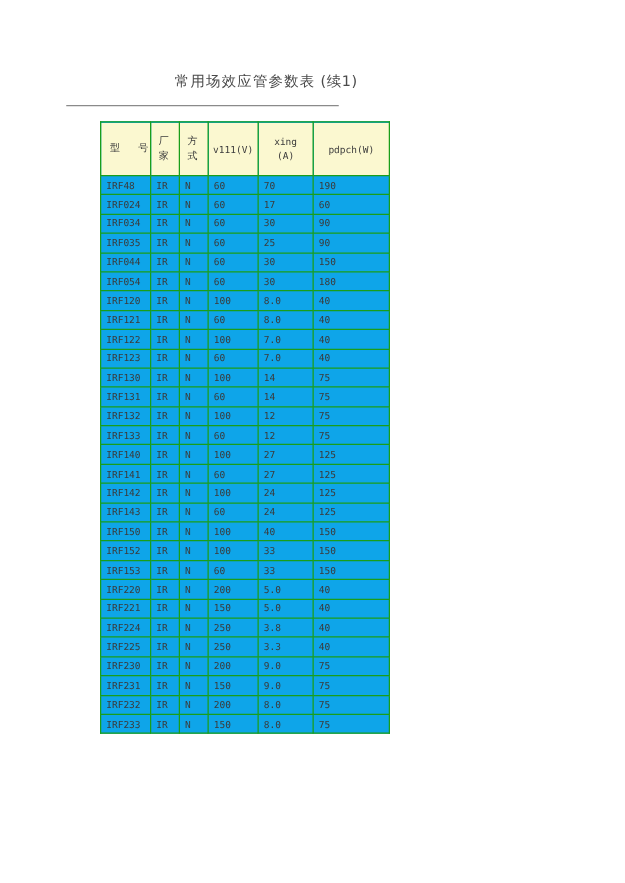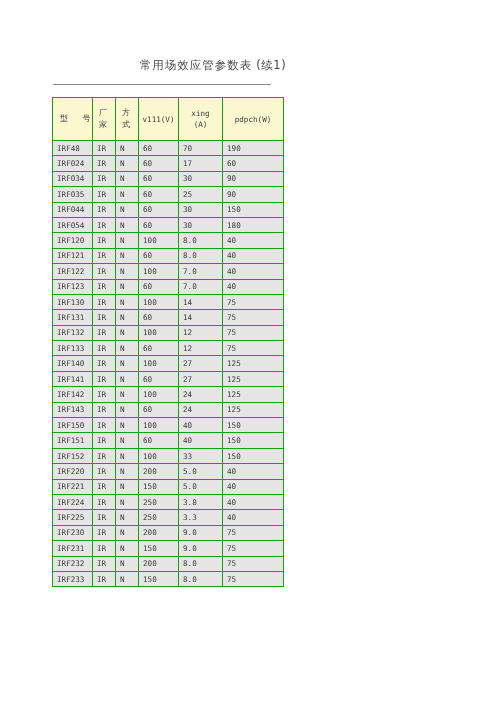--- a/index.html
+++ b/index.html
@@ -54,7 +54,8 @@
     border-collapse: collapse;
     table-layout: fixed;
     width: 231px;
-    background: #e5e5e5;
+    background: #0ea5e9;
+    margin-left: 28px;
   }
   table.params td, table.params th {
     border: 1px solid #1a9e1a;

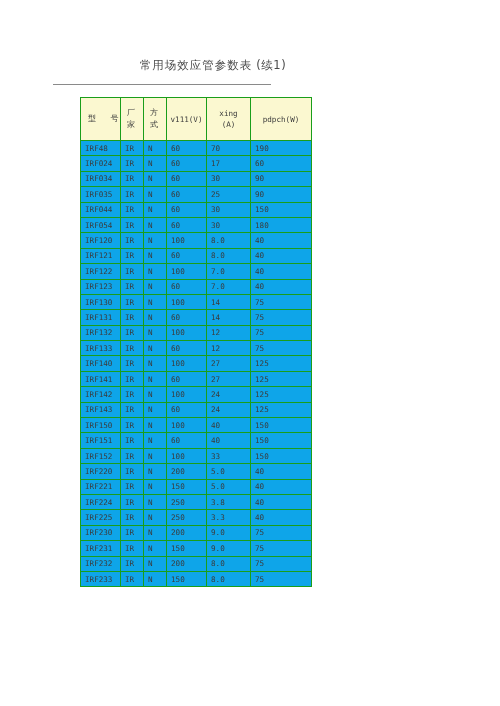--- a/index.html
+++ b/index.html
@@ -301,14 +301,6 @@
             <td>150</td>
           </tr>
           <tr>
-            <td>IRF151</td>
-            <td>IR</td>
-            <td>N</td>
-            <td>60</td>
-            <td>40</td>
-            <td>150</td>
-          </tr>
-          <tr>
             <td>IRF152</td>
             <td>IR</td>
             <td>N</td>

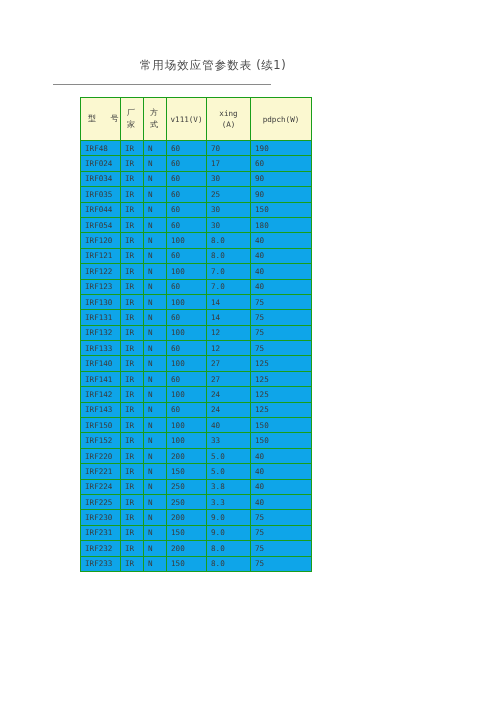--- a/index.html
+++ b/index.html
@@ -309,6 +309,14 @@
             <td>150</td>
           </tr>
           <tr>
+            <td>IRF153</td>
+            <td>IR</td>
+            <td>N</td>
+            <td>60</td>
+            <td>33</td>
+            <td>150</td>
+          </tr>
+          <tr>
             <td>IRF220</td>
             <td>IR</td>
             <td>N</td>

